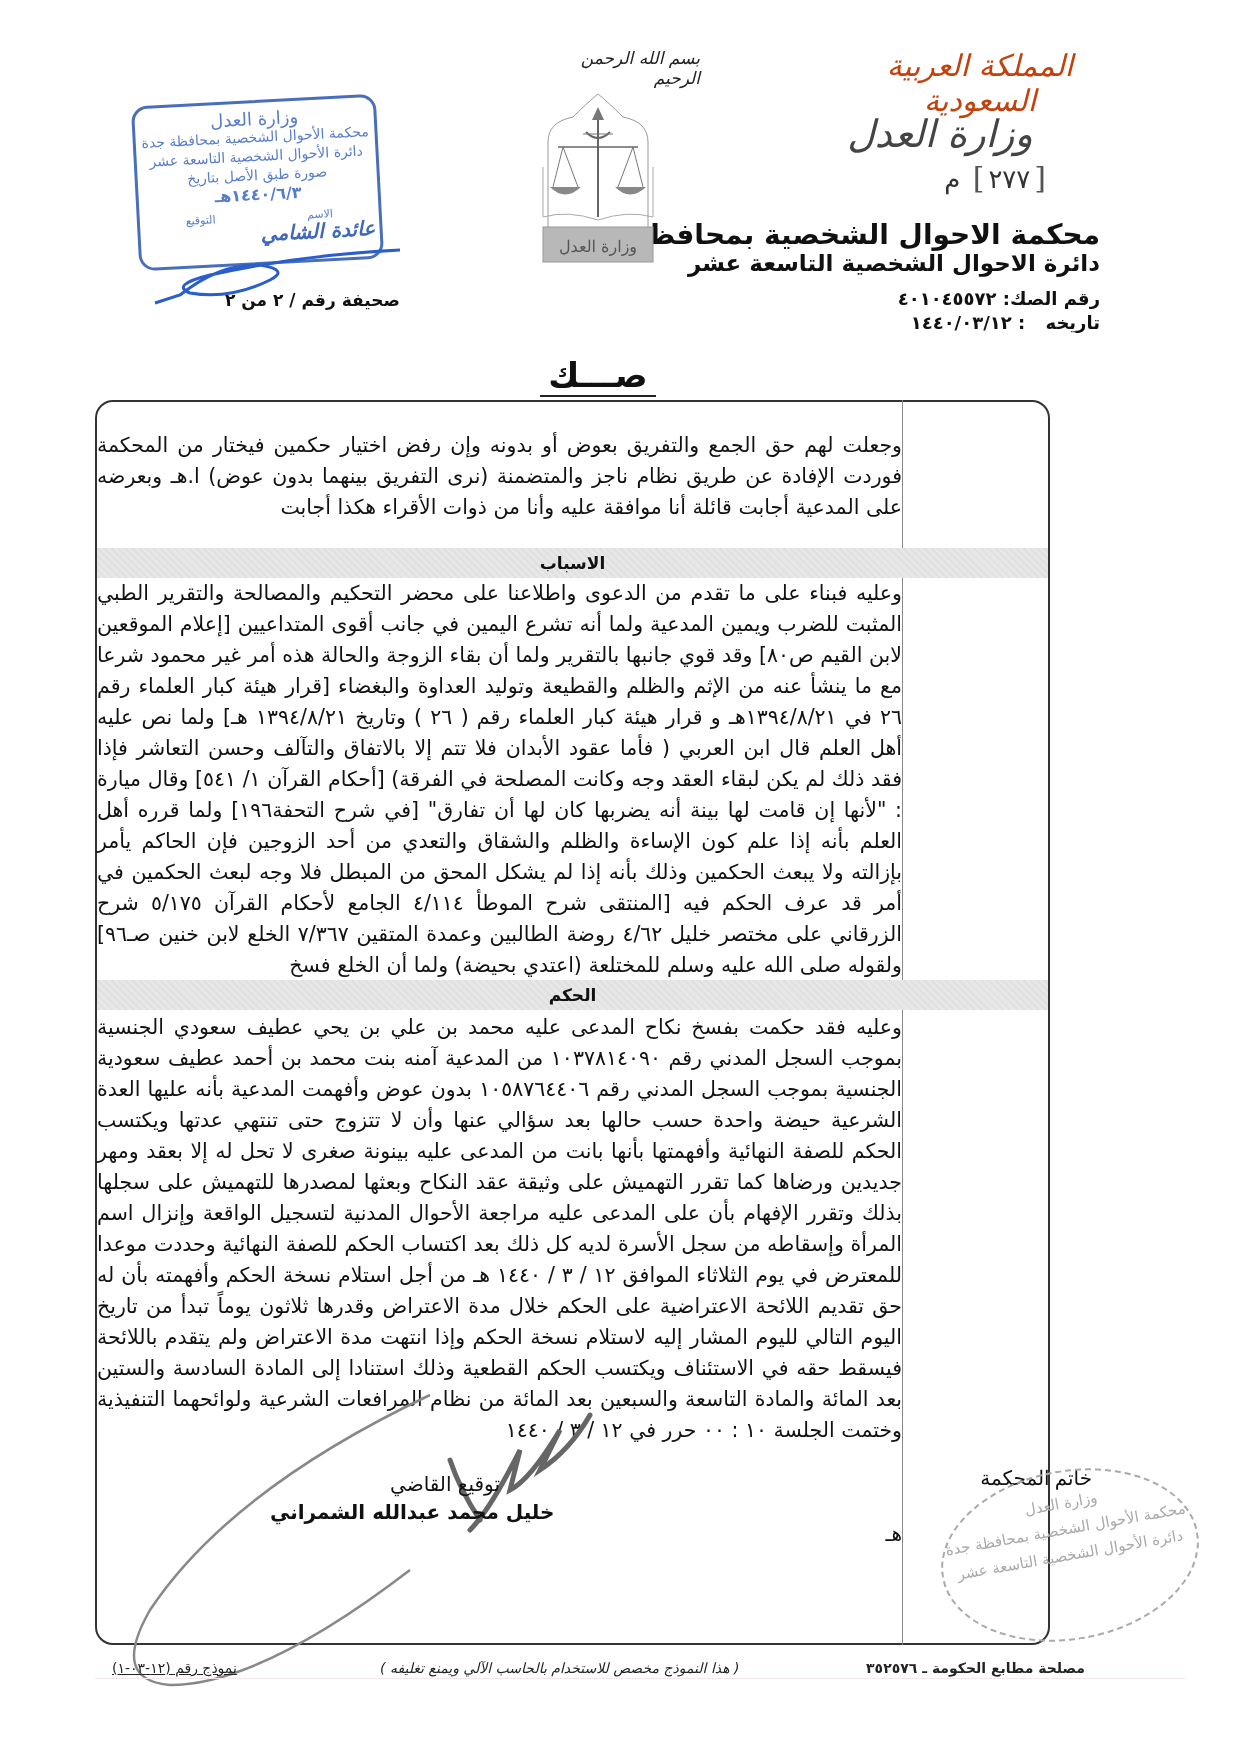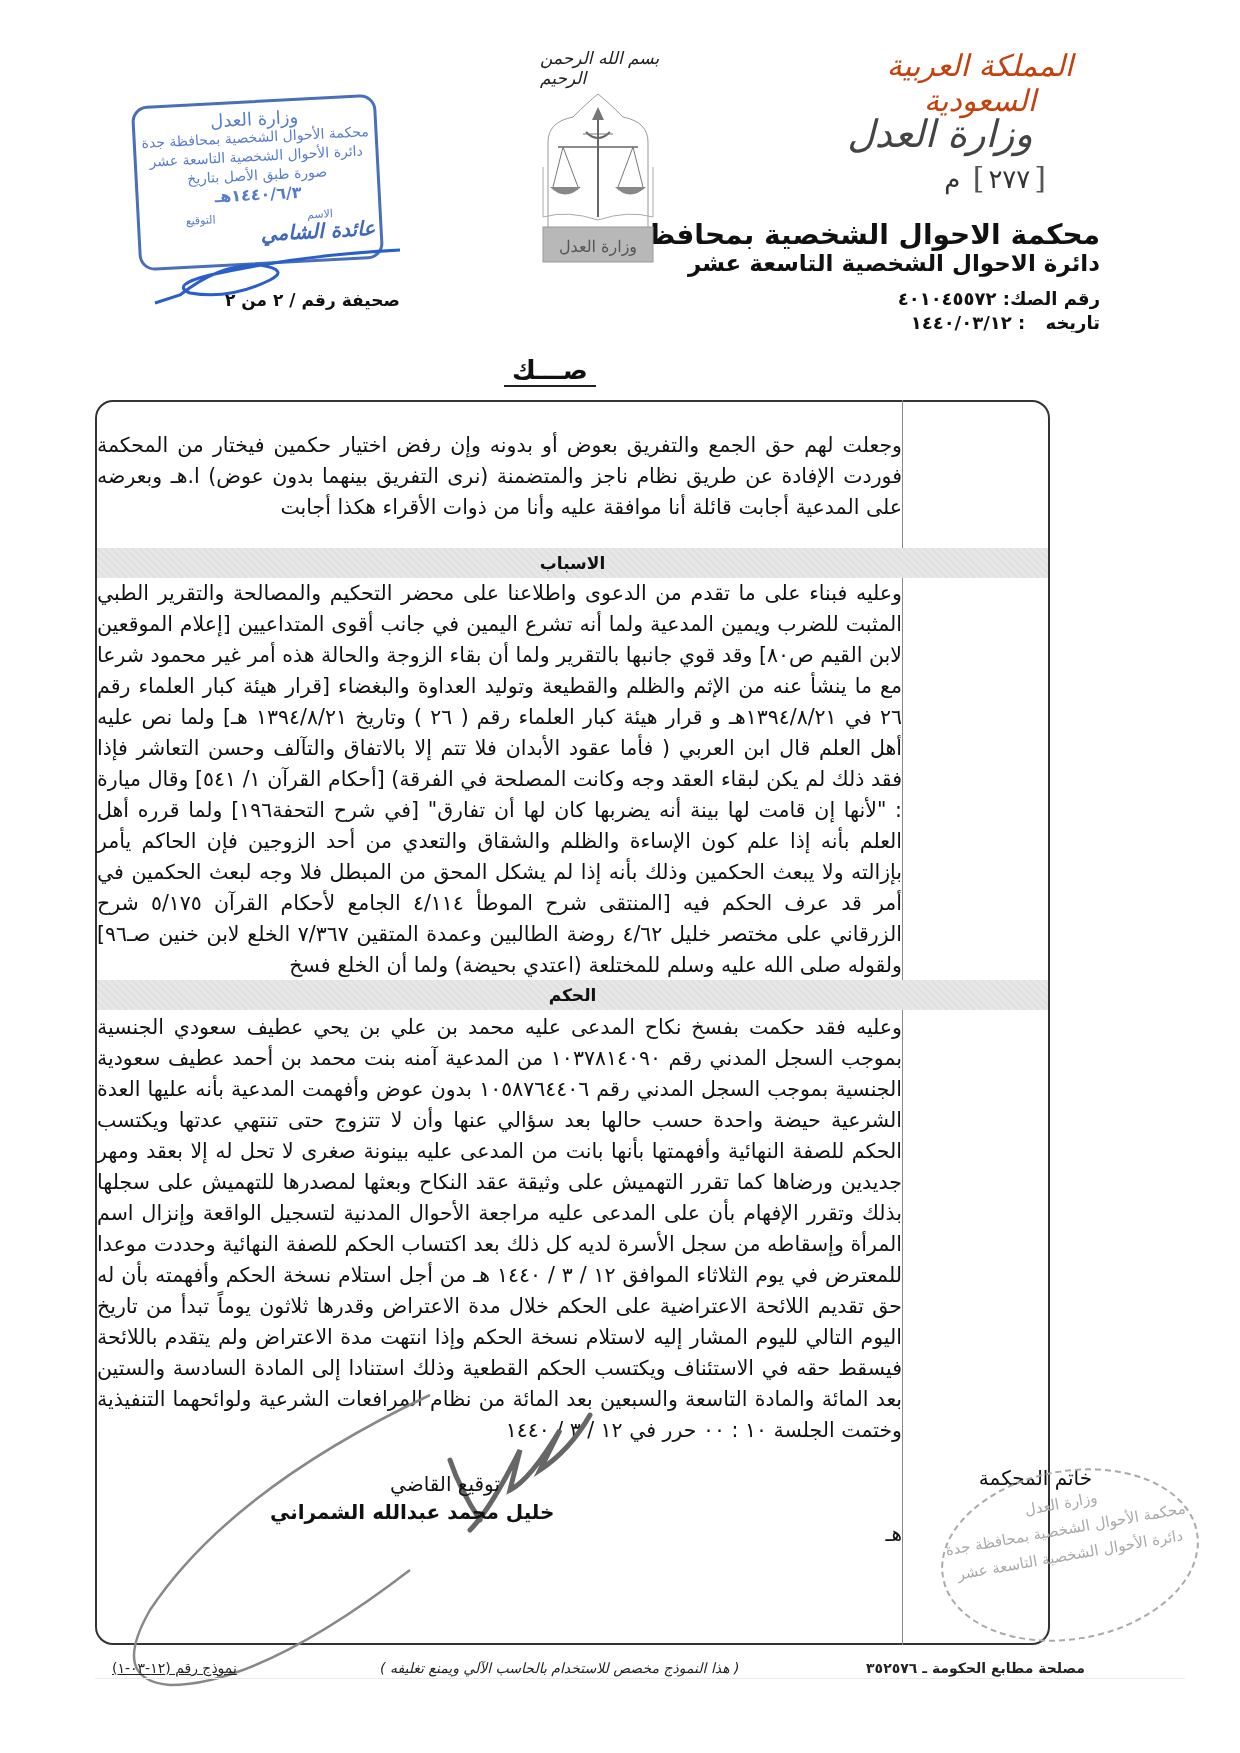--- a/index.html
+++ b/index.html
@@ -37,7 +37,7 @@
 
   
   .basmala {
-    left: 540px; top: 48px; width: 160px; text-align: left;
+    left: 540px; top: 48px; width: 160px; text-align: right;
     font-family: "DejaVu Serif", serif; font-size: 17px; font-style: italic; color: #222;
   }
   .emblem {

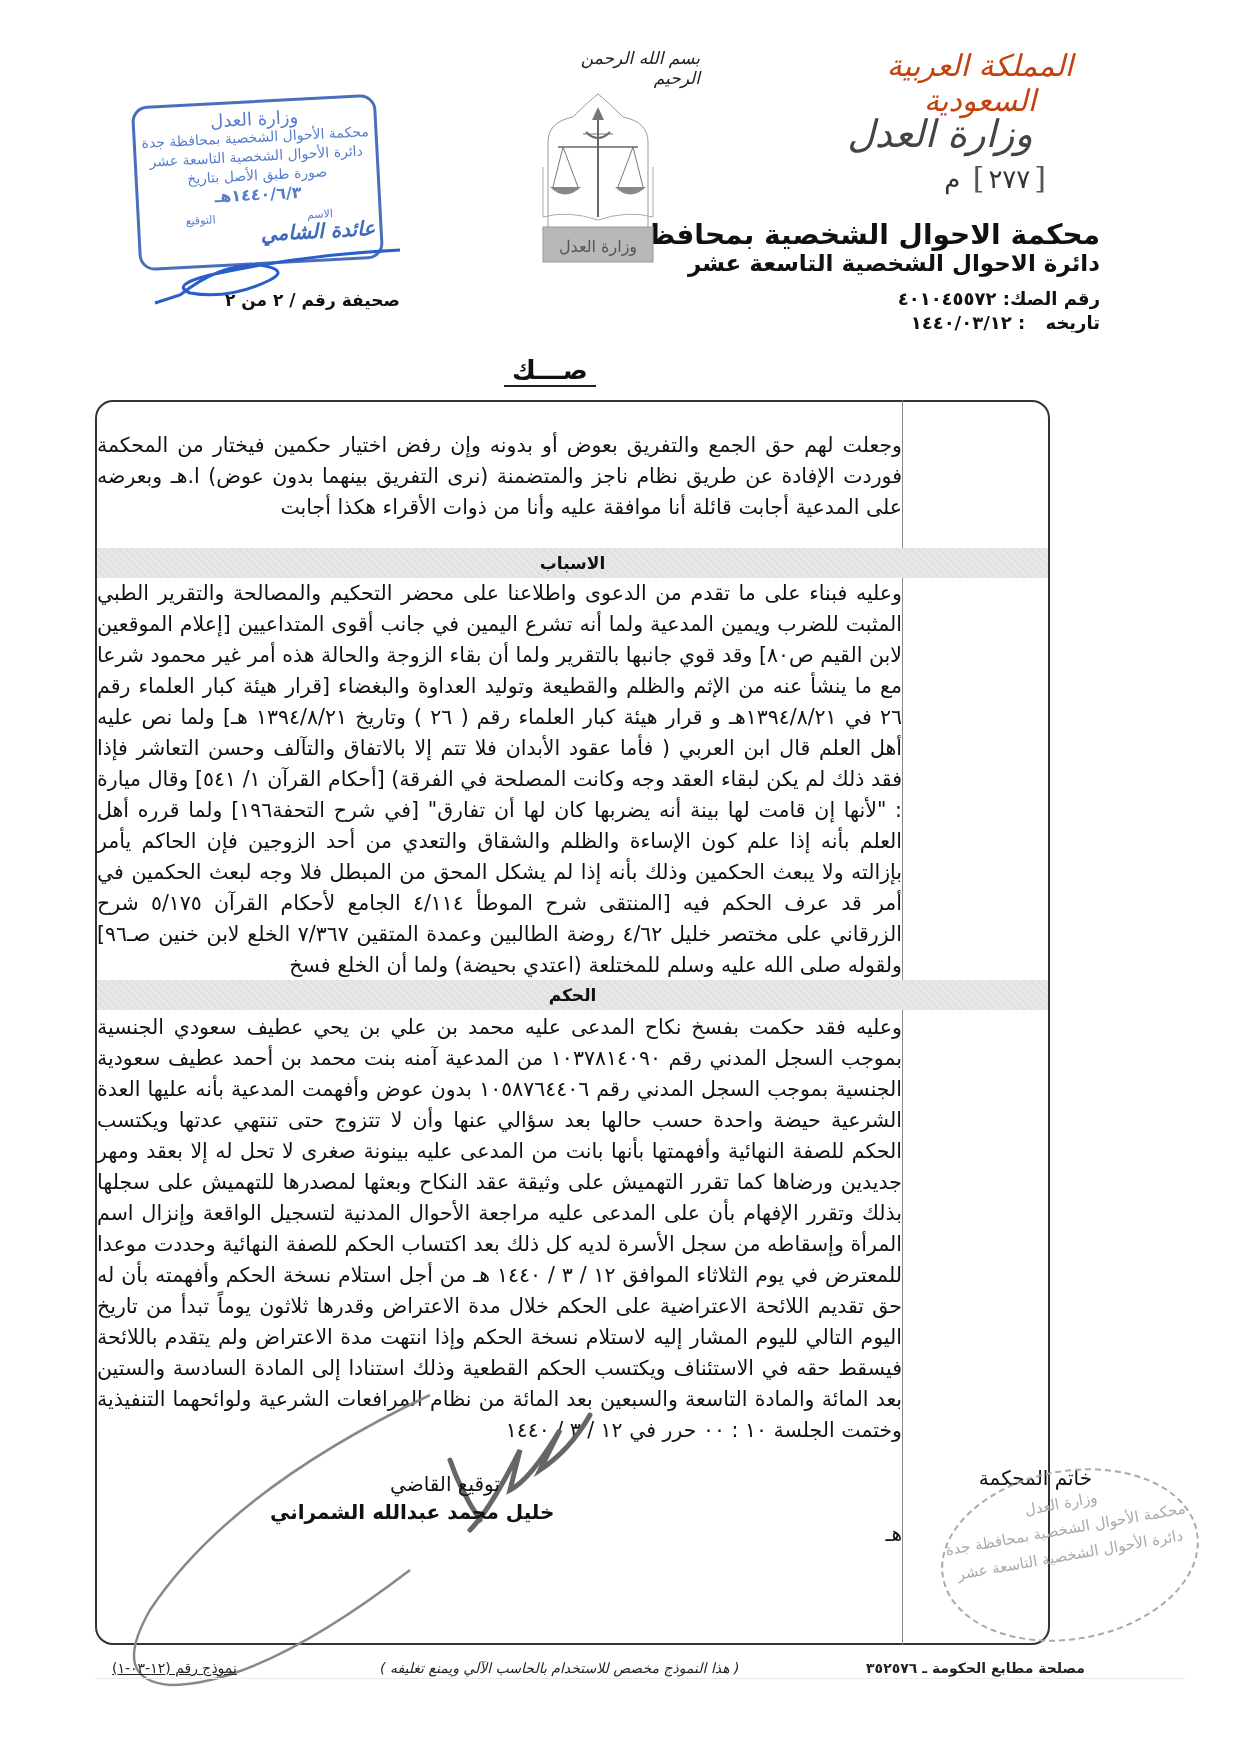--- a/index.html
+++ b/index.html
@@ -70,7 +70,7 @@
   
   .doc-title {
     left: 0; width: 1100px; top: 355px; text-align: center;
-    font-size: 26px; font-weight: bold; letter-spacing: 3px;
+    font-size: 34px; font-weight: bold; letter-spacing: 3px; padding-left: 48px;
   }
   .doc-title span { border-bottom: 2px solid #222; padding: 0 8px; }
 

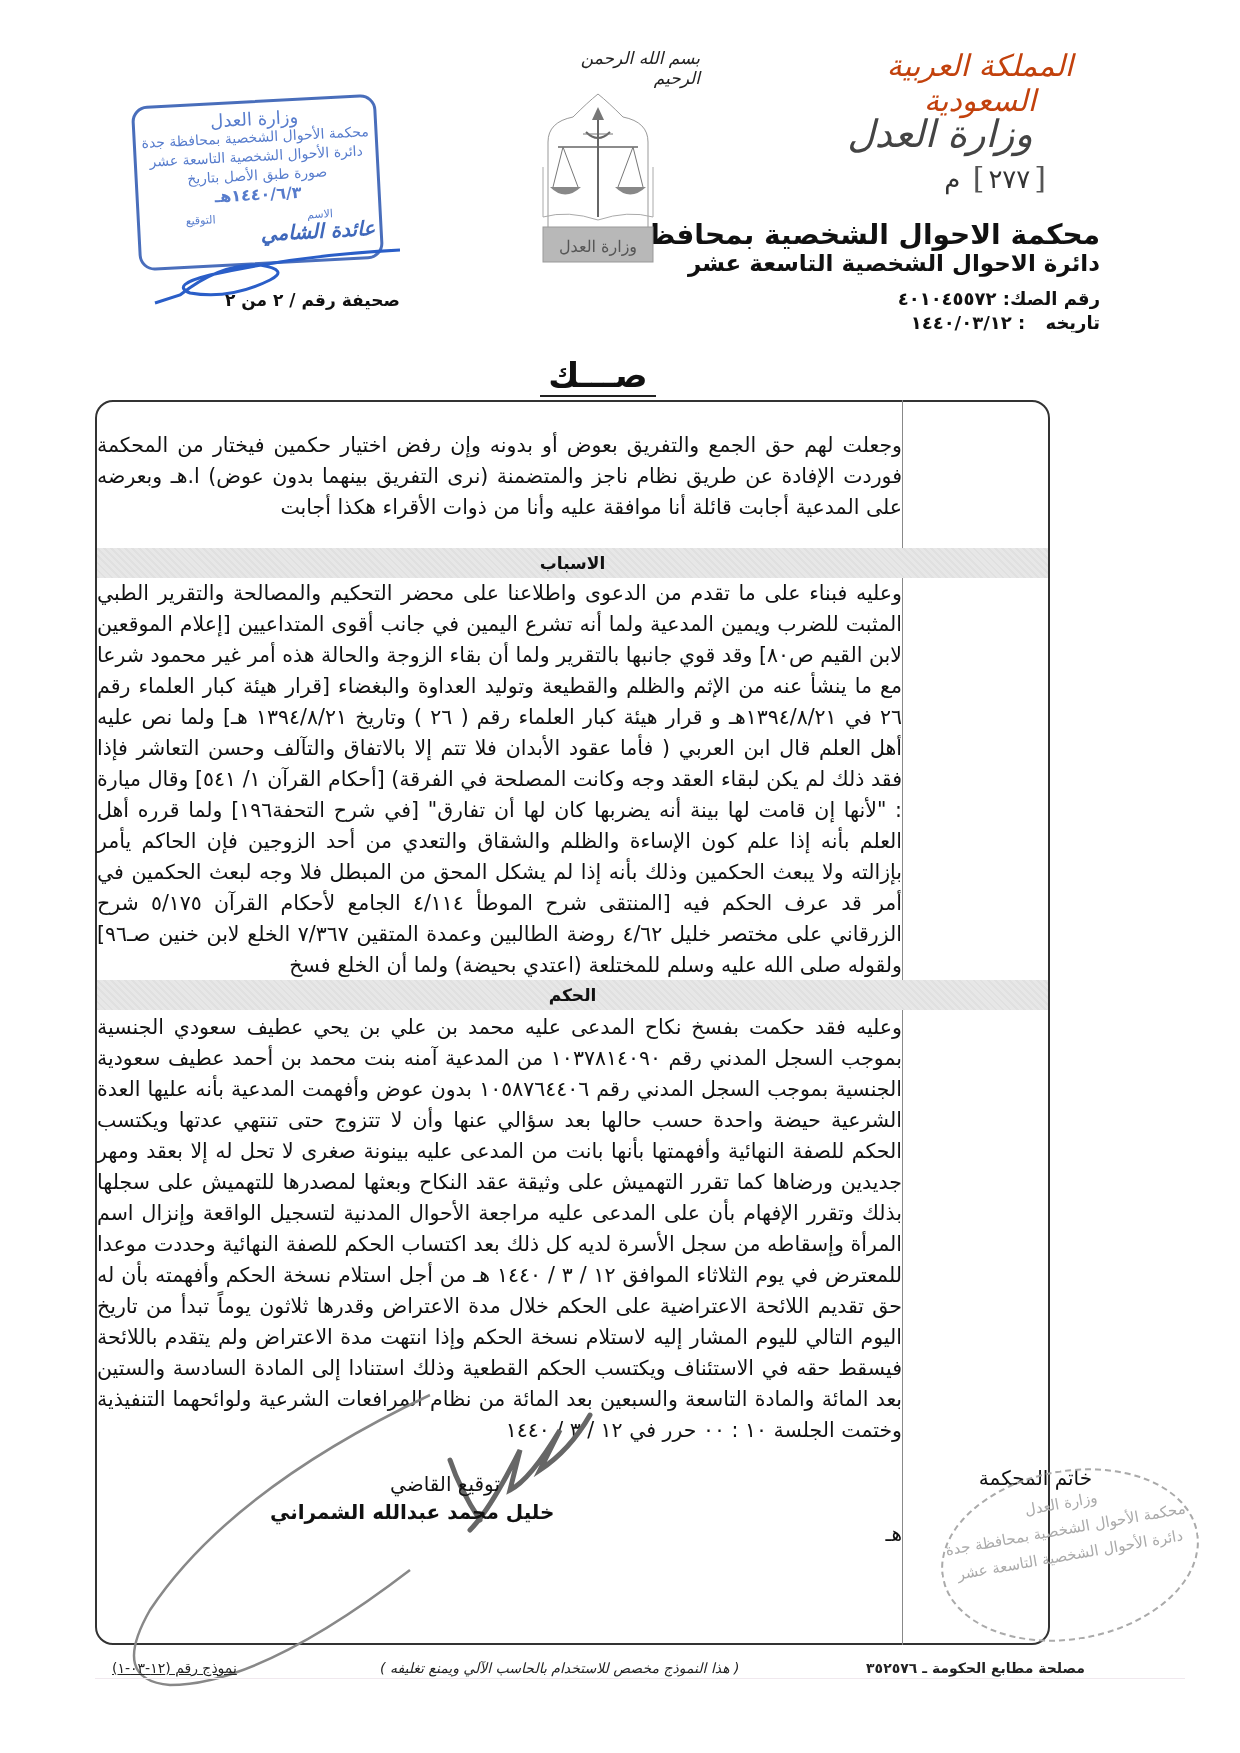--- a/index.html
+++ b/index.html
@@ -105,7 +105,7 @@
   .judge-name { left: 270px; top: 1500px; font-size: 20px; font-weight: bold; white-space: nowrap; }
   .judge-scrawl { left: 420px; top: 1410px; width: 180px; height: 140px; }
   .big-loop { left: 110px; top: 1390px; width: 440px; height: 300px; }
-  .court-seal-label { right: 148px; top: 1466px; font-size: 20px; white-space: nowrap; }
+  .court-seal-label { right: 148px; top: 1466px; font-size: 20px; white-space: nowrap; font-family: Liberation Serif, serif; }
   .court-seal {
     left: 940px; top: 1470px; width: 260px; height: 170px;
     border: 2px dashed #aaa; border-radius: 50%; transform: rotate(-10deg);

